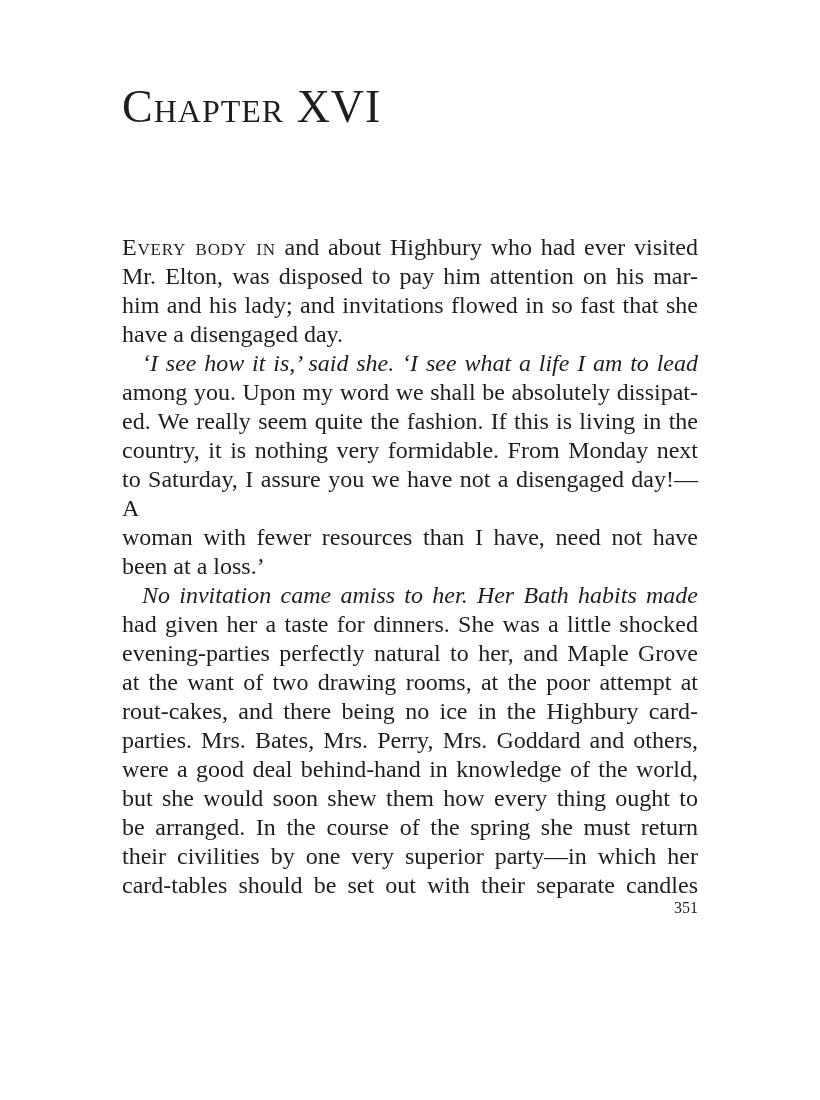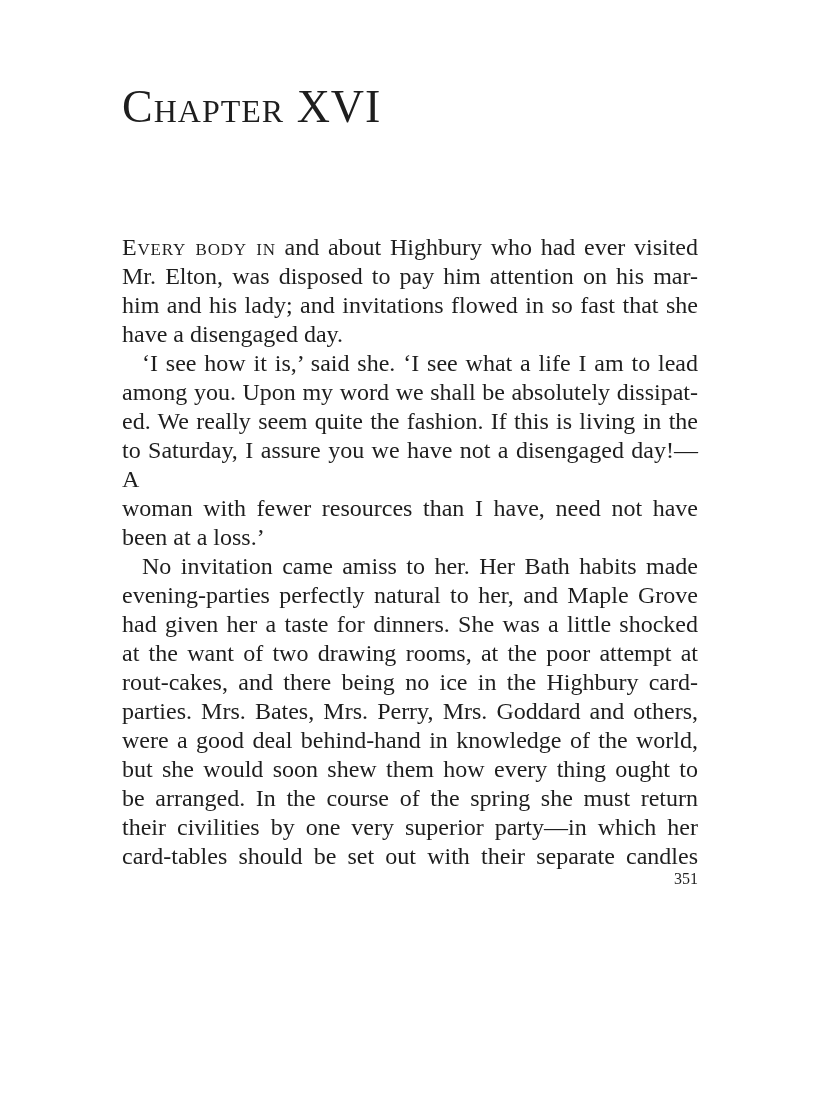--- a/index.html
+++ b/index.html
@@ -45,6 +45,7 @@
   }
   .line.indented {
     text-indent: 20px;
+    font-style: italic;
   }
   .smallcaps {
     font-variant: small-caps;

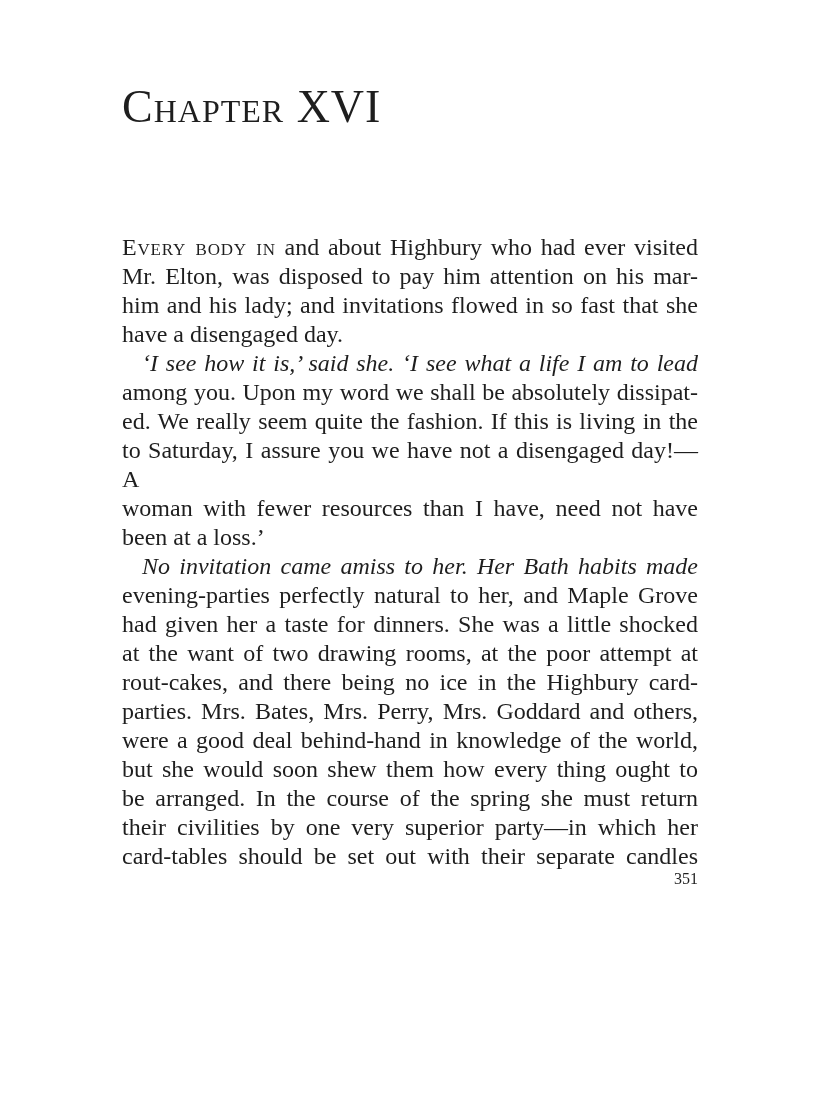--- a/index.html
+++ b/index.html
@@ -74,6 +74,7 @@
         <div class="line indented">‘I see how it is,’ said she. ‘I see what a life I am to lead</div>
         <div class="line">among you. Upon my word we shall be absolutely dissipat-</div>
         <div class="line">ed. We really seem quite the fashion. If this is living in the</div>
+        <div class="line">country, it is nothing very formidable. From Monday next</div>
         <div class="line">to Saturday, I assure you we have not a disengaged day!—A</div>
         <div class="line">woman with fewer resources than I have, need not have</div>
         <div class="line para-end">been at a loss.’</div>

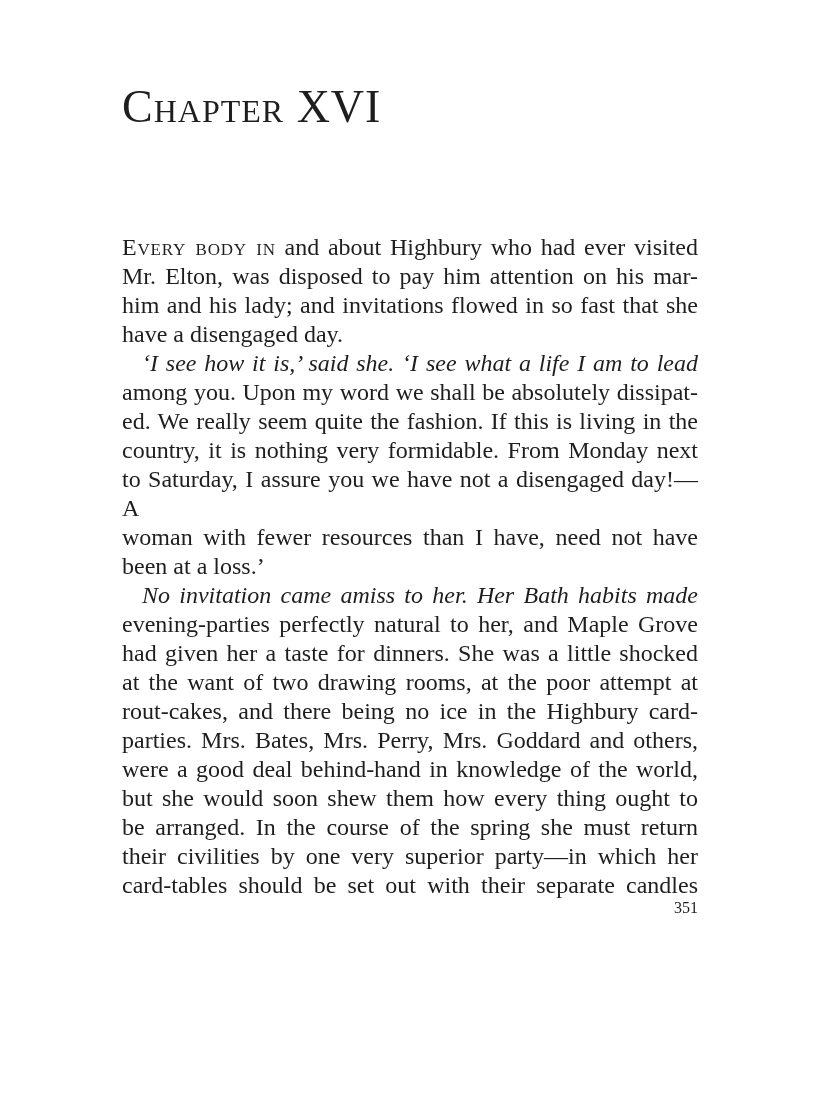--- a/index.html
+++ b/index.html
@@ -81,8 +81,8 @@
       </div>
       <div>
         <div class="line indented">No invitation came amiss to her. Her Bath habits made</div>
+        <div class="line">had given her a taste for dinners. She was a little shocked</div>
         <div class="line">evening-parties perfectly natural to her, and Maple Grove</div>
-        <div class="line">had given her a taste for dinners. She was a little shocked</div>
         <div class="line">at the want of two drawing rooms, at the poor attempt at</div>
         <div class="line">rout-cakes, and there being no ice in the Highbury card-</div>
         <div class="line">parties. Mrs. Bates, Mrs. Perry, Mrs. Goddard and others,</div>

